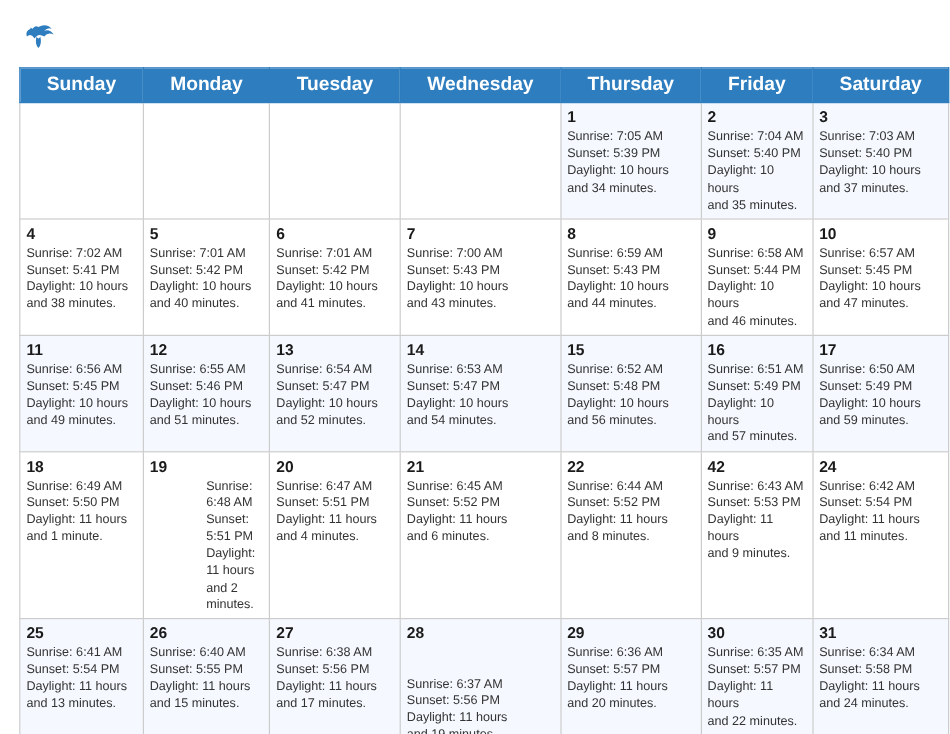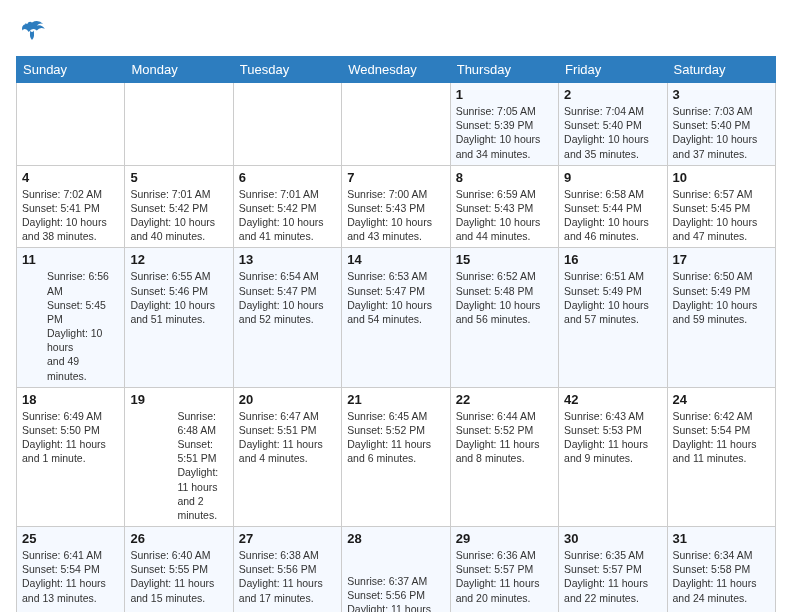--- a/index.html
+++ b/index.html
@@ -52,10 +52,10 @@
     thead tr th {
       background: #2d7dbf;
       color: #fff;
-      padding: 5px 6px;
+      padding: 5px 22px;
       text-align: left;
-      font-size: 13px;
-      font-weight: normal;
+      font-size: 16px;
+      font-weight: bold;
       border: 1px solid #2d7dbf;
     }
     tbody tr td {

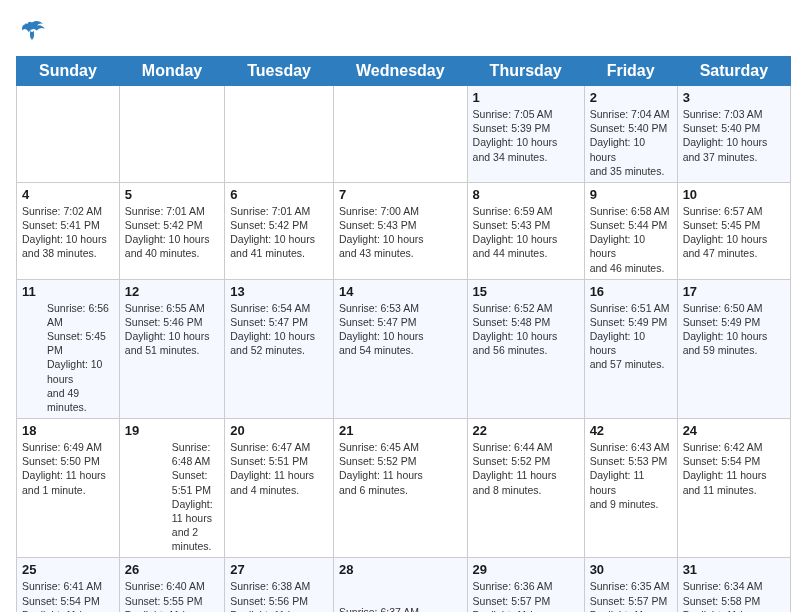--- a/index.html
+++ b/index.html
@@ -201,7 +201,7 @@
       <tr>
         <td>
           <span class="day-num">11</span>
-          <div class="day-info" style="white-space: pre-line; margin-left: 25px;">Sunrise: 6:56 AM
+          <div class="day-info" style="white-space: pre-line;">Sunrise: 6:56 AM
 Sunset: 5:45 PM
 Daylight: 10 hours
 and 49 minutes.</div>

